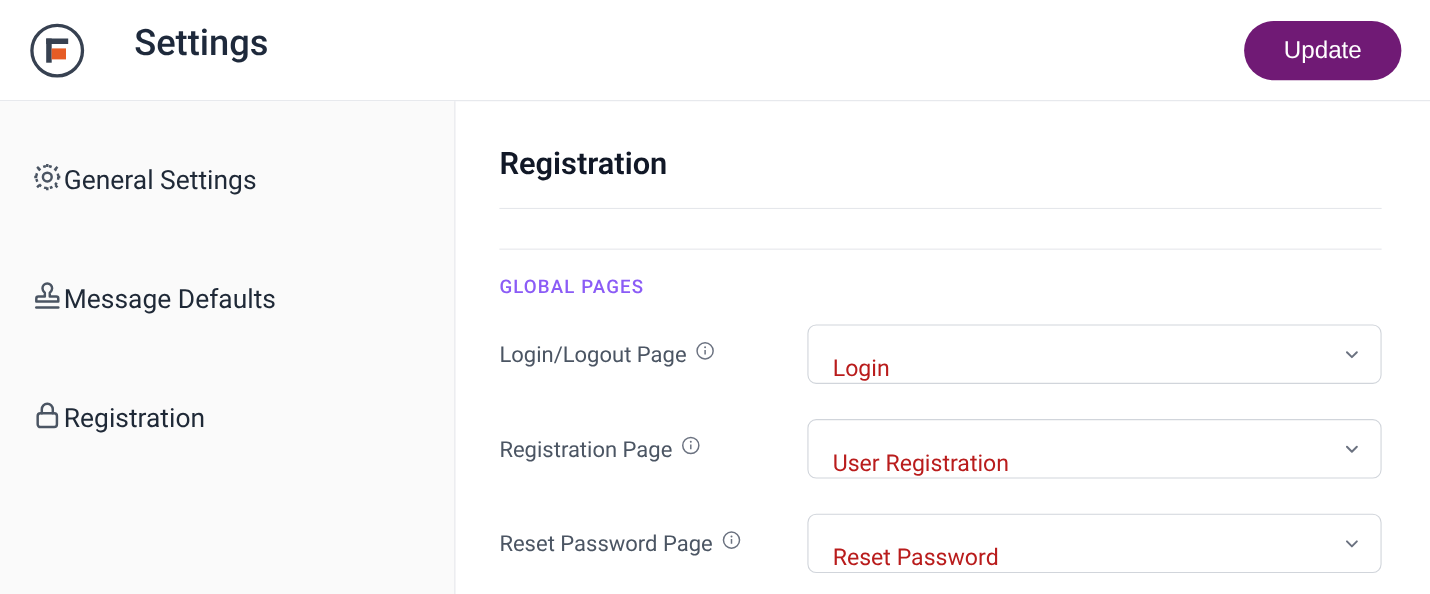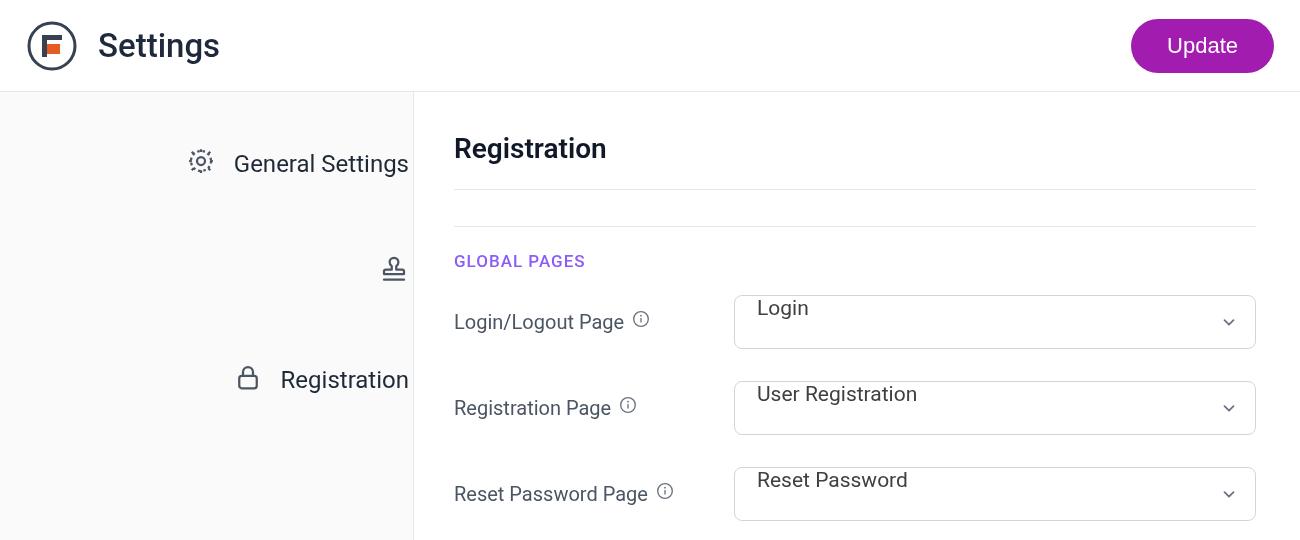--- a/index.html
+++ b/index.html
@@ -23,8 +23,7 @@
     }
     .header-left {
       display: flex;
-      align-items: center;
-      gap: 20px;
+      gap: 44px;
     }
     .logo {
       width: 52px;

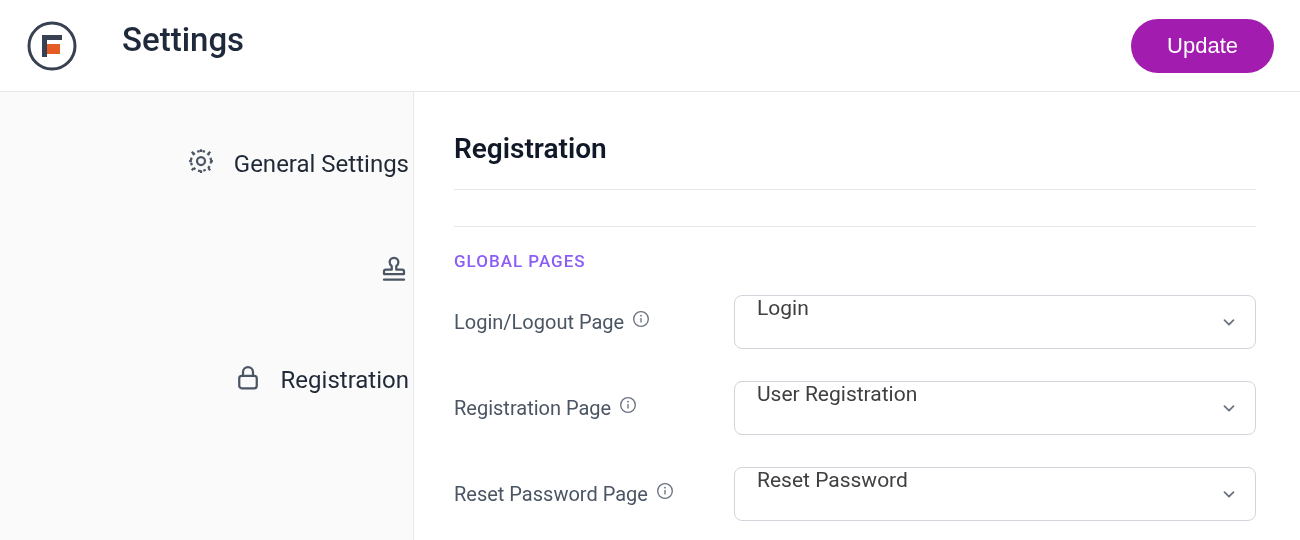--- a/index.html
+++ b/index.html
@@ -35,7 +35,7 @@
       color: #1e293b;
     }
     .update-btn {
-      background: #a21caf;
+      background: #701a75;
       color: #fff;
       border: none;
       border-radius: 999px;

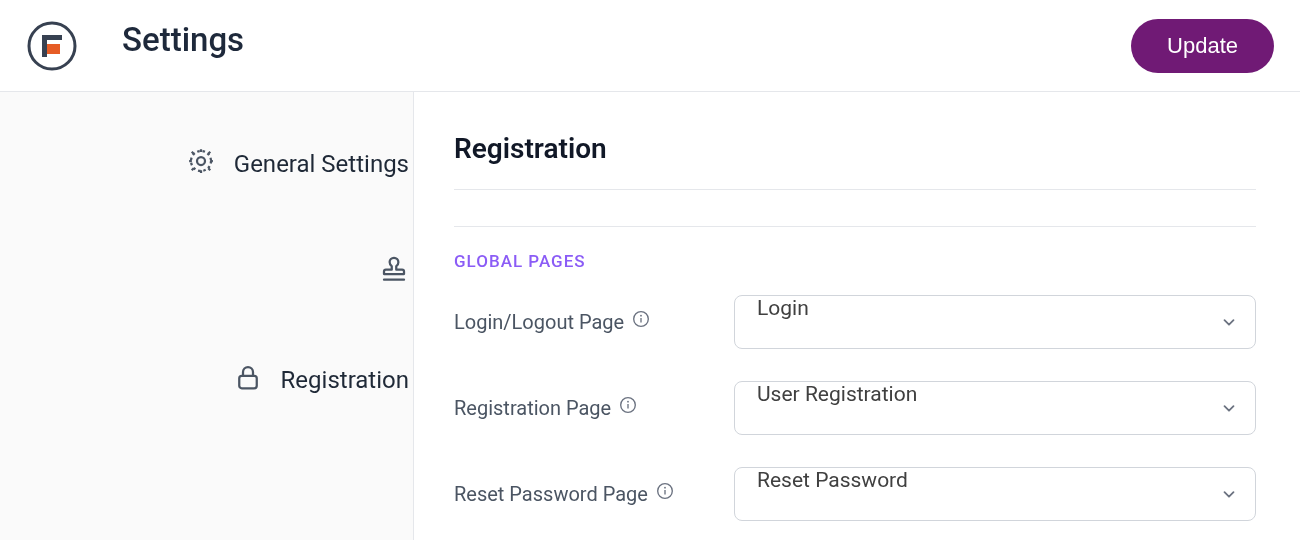--- a/index.html
+++ b/index.html
@@ -63,13 +63,11 @@
     .sidebar-item {
       display: flex;
       align-items: center;
-      gap: 18px;
       padding: 10px 4px;
       margin-bottom: 52px;
       font-size: 24px;
       color: #1f2937;
       cursor: pointer;
-      justify-content: flex-end;
     }
     .sidebar-item svg {
       width: 30px;

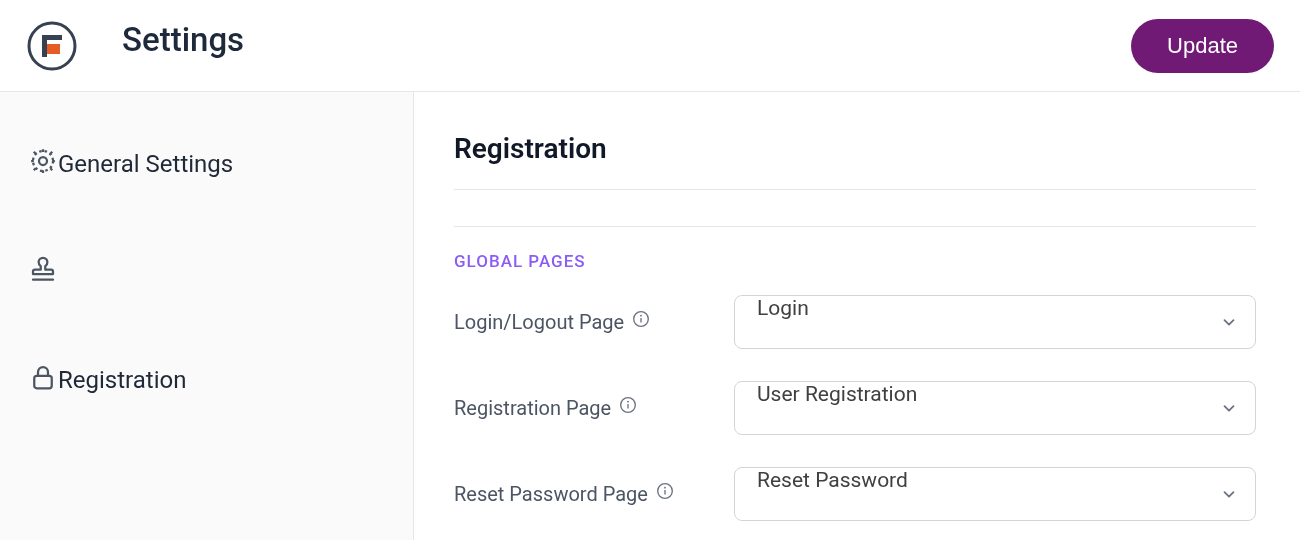--- a/index.html
+++ b/index.html
@@ -193,6 +193,7 @@
           <line x1="4" y1="20.5" x2="20" y2="20.5"></line>
         </svg>
       </span>
+      <span>Message Defaults</span>
     </div>
 
     <div class="sidebar-item">

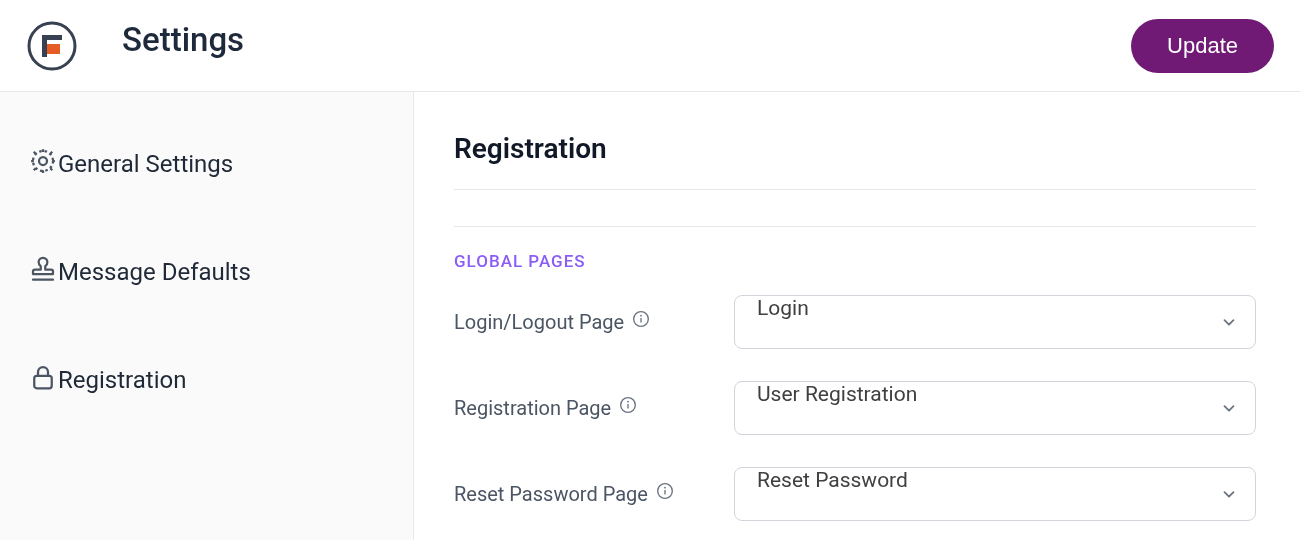--- a/index.html
+++ b/index.html
@@ -138,9 +138,9 @@
       background: #fff;
       padding: 0 48px 0 22px;
       font-size: 21px;
-      color: #404040;
-      display: flex;
-      align-items: flex-start;
+      color: #b91c1c;
+      display: flex;
+      align-items: flex-end;
       cursor: pointer;
     }
     .chevron {

